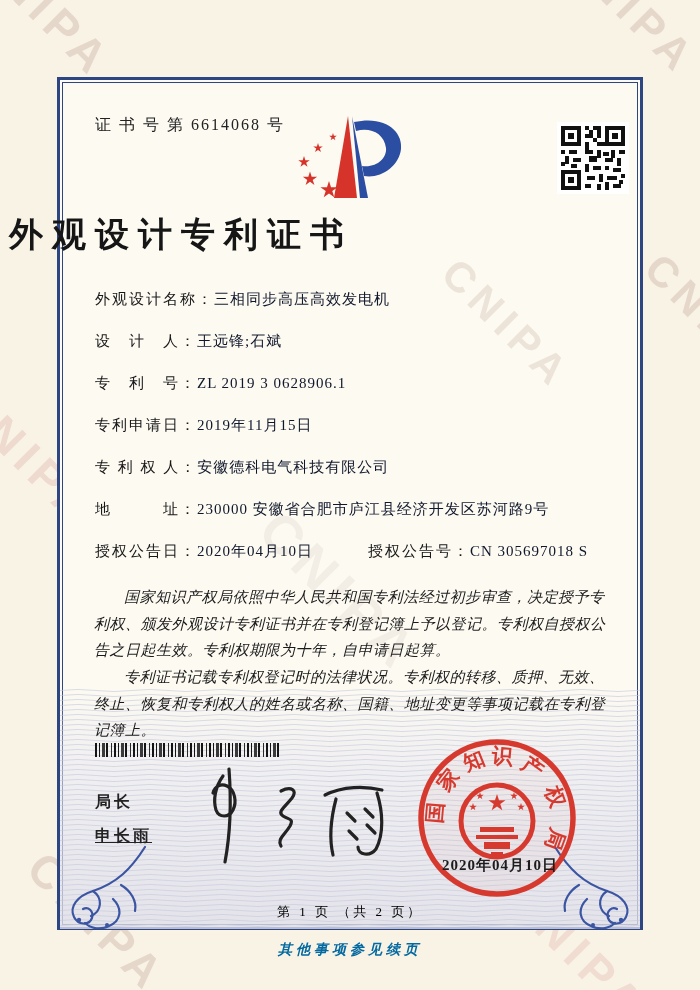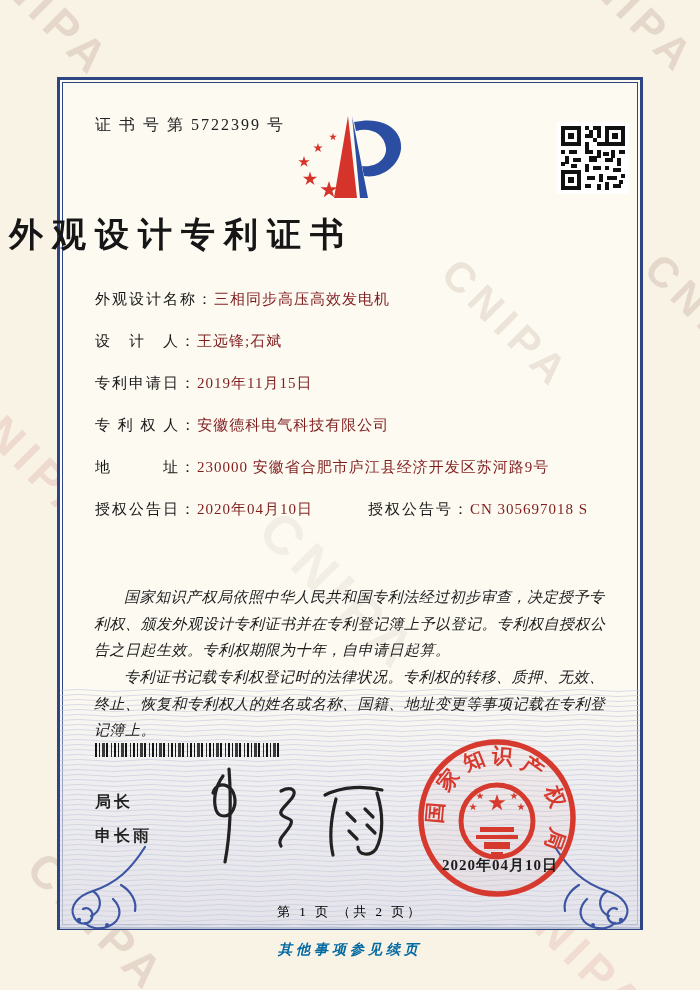--- a/index.html
+++ b/index.html
@@ -130,7 +130,7 @@
   </svg>
 </div>
 
-<div class="cert-no">证 书 号 第 5722399 号</div>
+<div class="cert-no">证 书 号 第 6614068 号</div>
 
 <div class="logo">
   <svg width="150" height="102" viewBox="0 0 150 102" xmlns="http://www.w3.org/2000/svg">

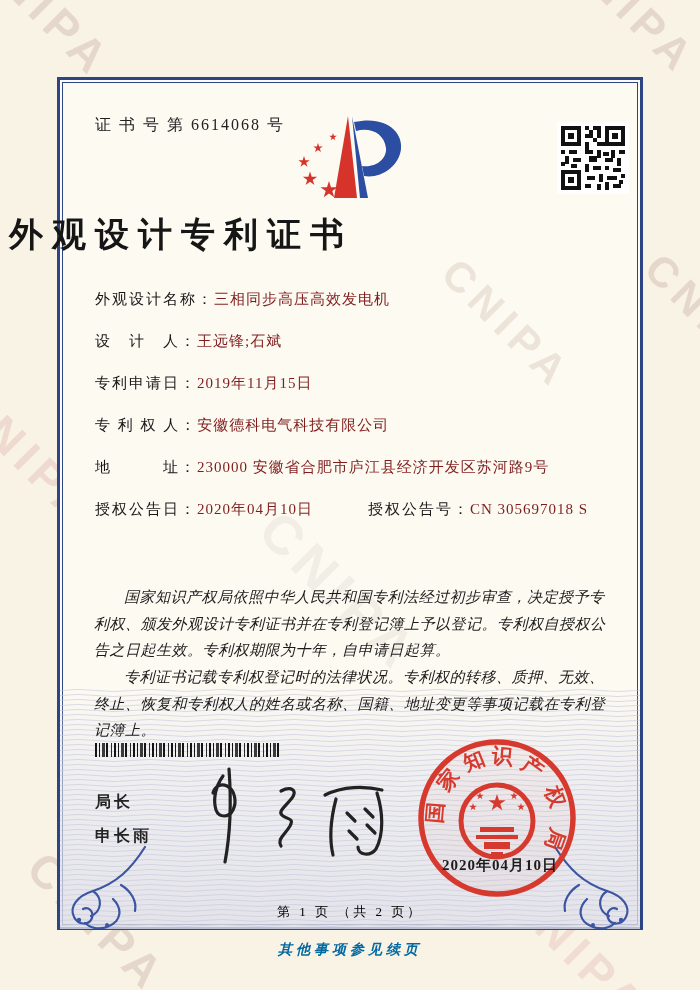--- a/index.html
+++ b/index.html
@@ -52,7 +52,7 @@
   .fields{position:absolute;left:95px;top:292px;width:520px;}
   .field-row{height:15px;line-height:15px;margin-bottom:27px;font-size:15px;white-space:nowrap;}
   .field-row .lbl{letter-spacing:2px;color:#171717;}
-  .field-row .val{letter-spacing:1px;color:#7f1d1d;}
+  .field-row .val{letter-spacing:1px;color:#0f172a;}
   .grant-row{position:relative;}
   .grant-no{position:absolute;left:273px;top:0;}
   

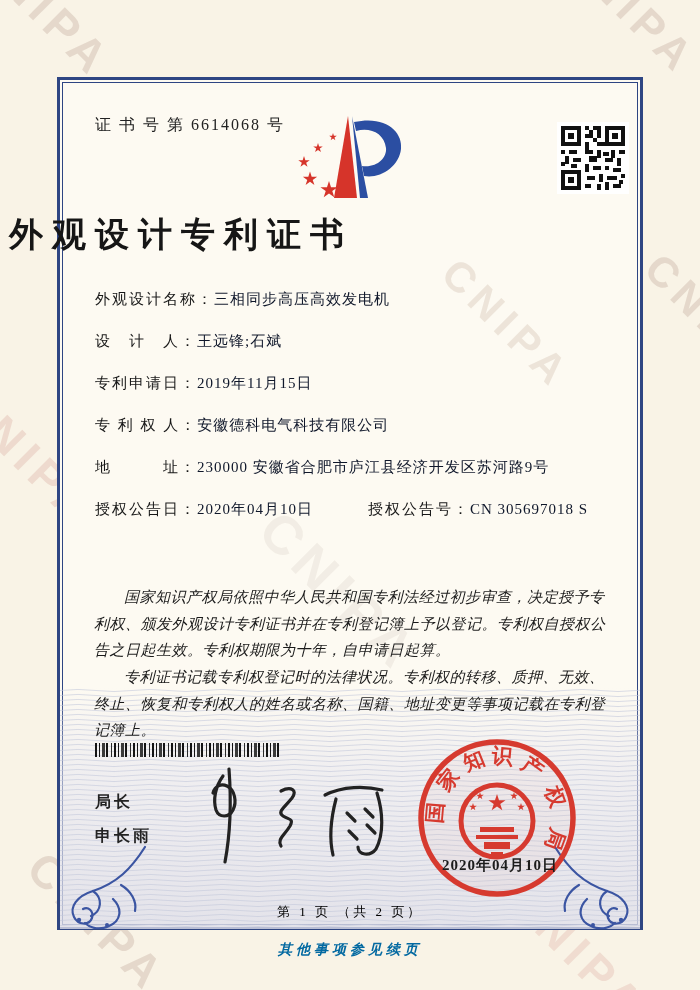--- a/index.html
+++ b/index.html
@@ -206,6 +206,9 @@
     <span class="lbl">设　计　人：</span><span class="val">王远锋;石斌</span>
   </div>
   <div class="field-row">
+    <span class="lbl">专　利　号：</span><span class="val">ZL 2019 3 0628906.1</span>
+  </div>
+  <div class="field-row">
     <span class="lbl">专利申请日：</span><span class="val">2019年11月15日</span>
   </div>
   <div class="field-row">

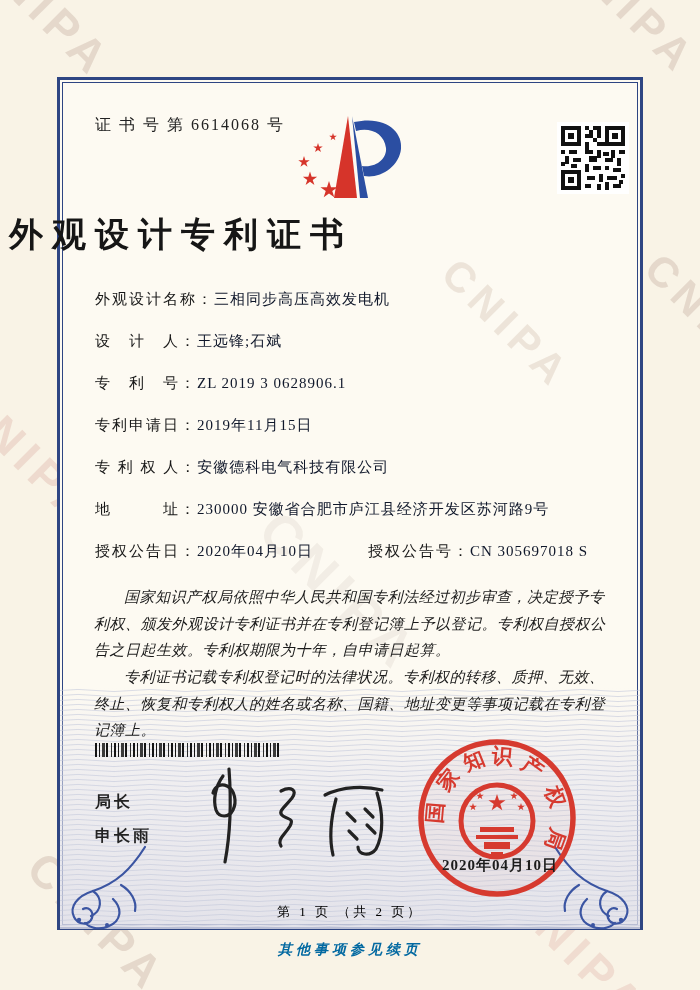--- a/index.html
+++ b/index.html
@@ -69,7 +69,7 @@
   }
   .officer{position:absolute;left:95px;top:794px;font-family:"Liberation Sans",sans-serif;
     font-weight:bold;font-size:16px;color:#232323;letter-spacing:3px;line-height:1;}
-  .officer .name{margin-top:18px;}
+  .officer .name{margin-top:18px;text-decoration:underline;}
   .signature{position:absolute;left:185px;top:760px;width:210px;height:108px;}
   .seal{position:absolute;left:412px;top:733px;width:170px;height:170px;}
   .page-no{position:absolute;left:0;top:903px;width:100%;text-align:center;

